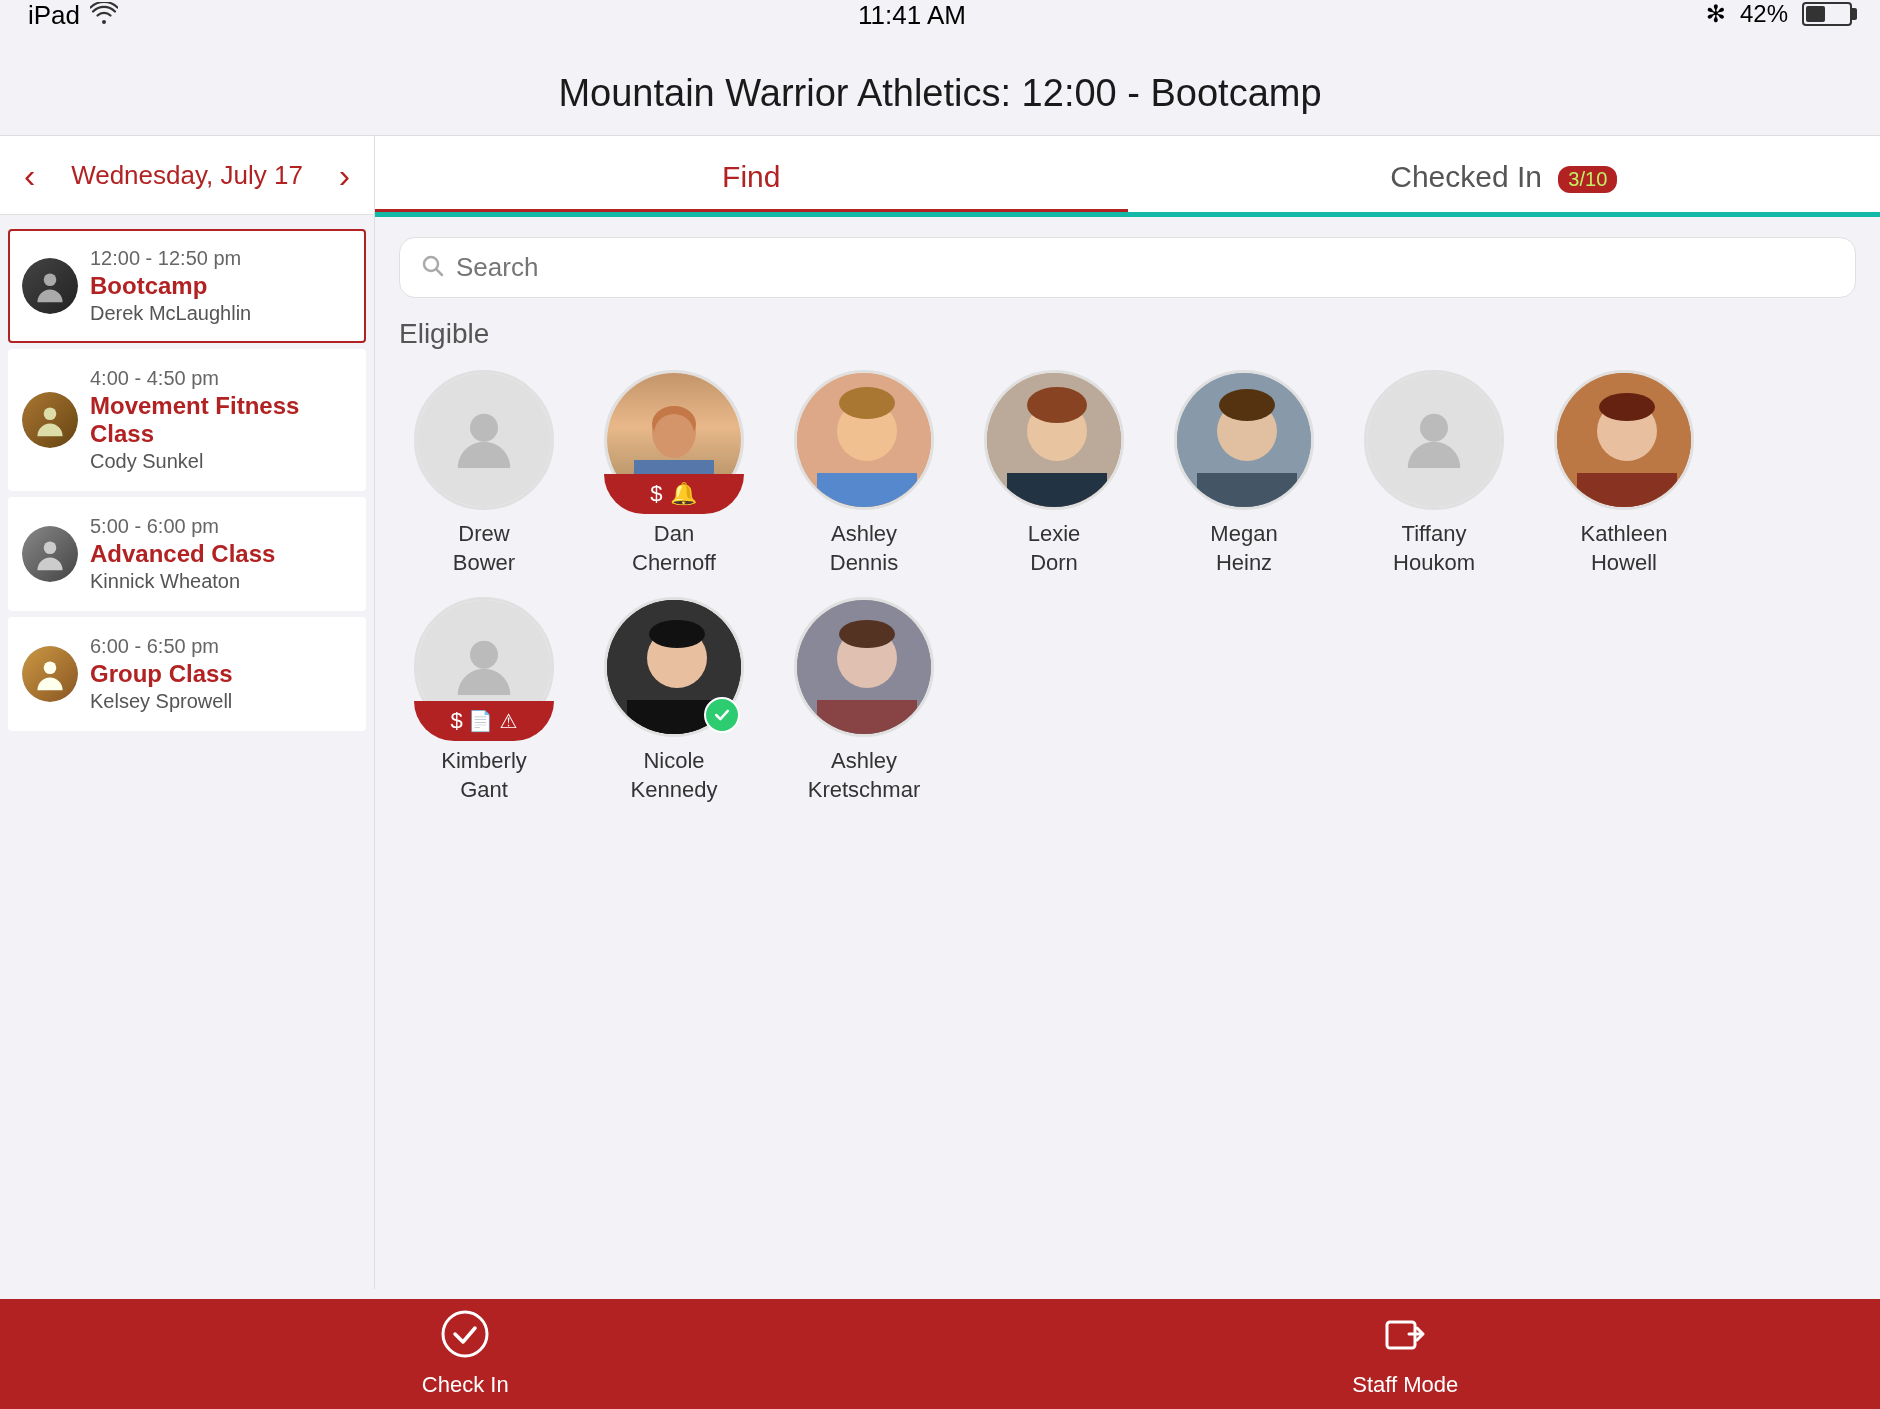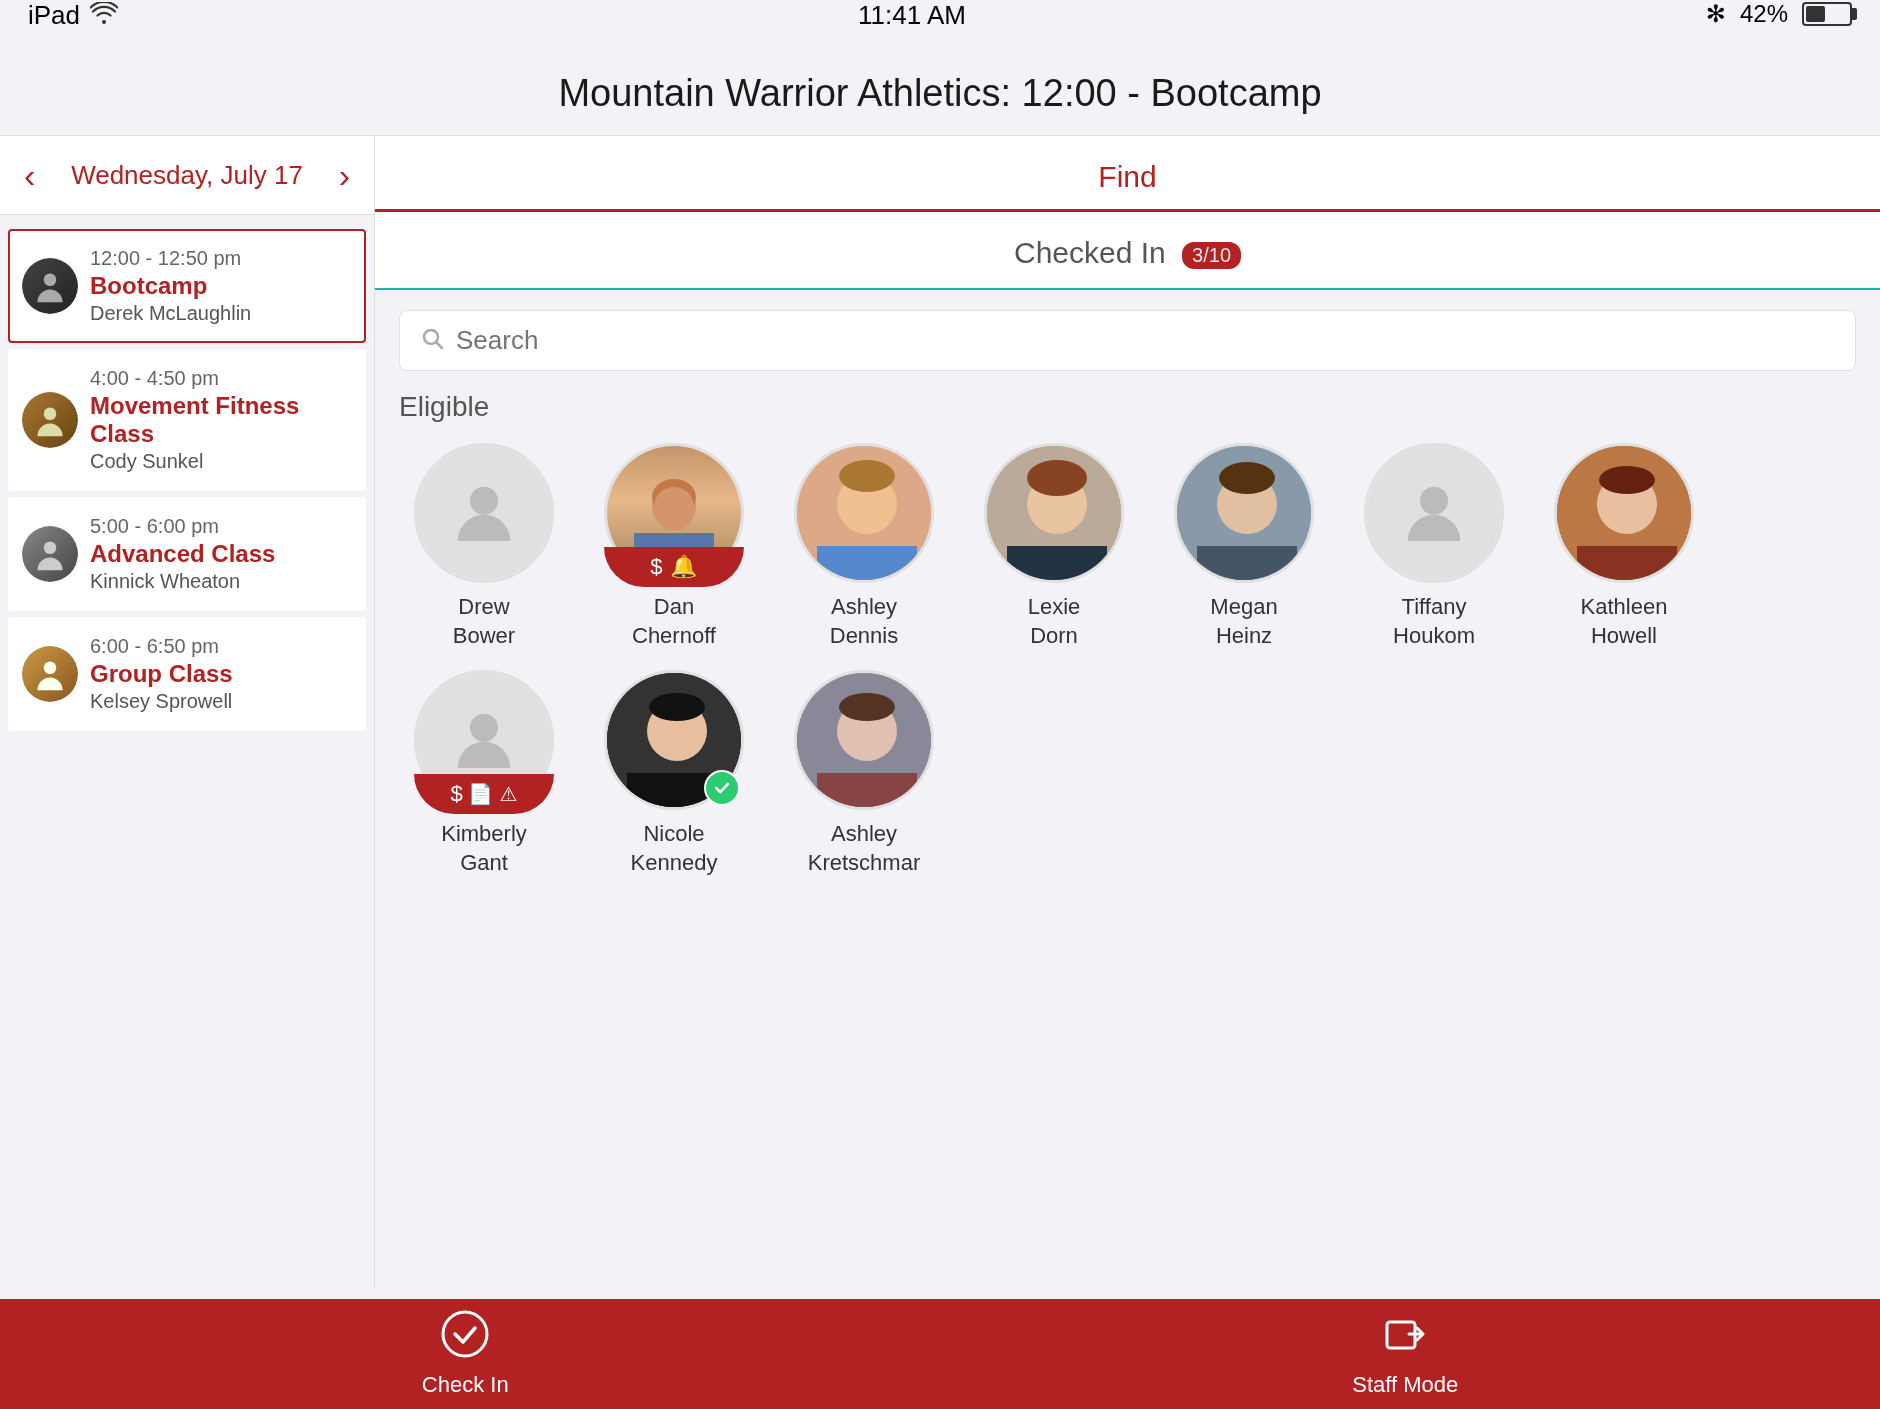--- a/index.html
+++ b/index.html
@@ -140,8 +140,7 @@
     .tabs {
       display: flex;
       background: #fff;
-      border-bottom: 2px solid #14b8a6;
-      flex-direction: column;
+      border-bottom: 5px solid #14b8a6;
     }
     .tab {
       flex: 1;

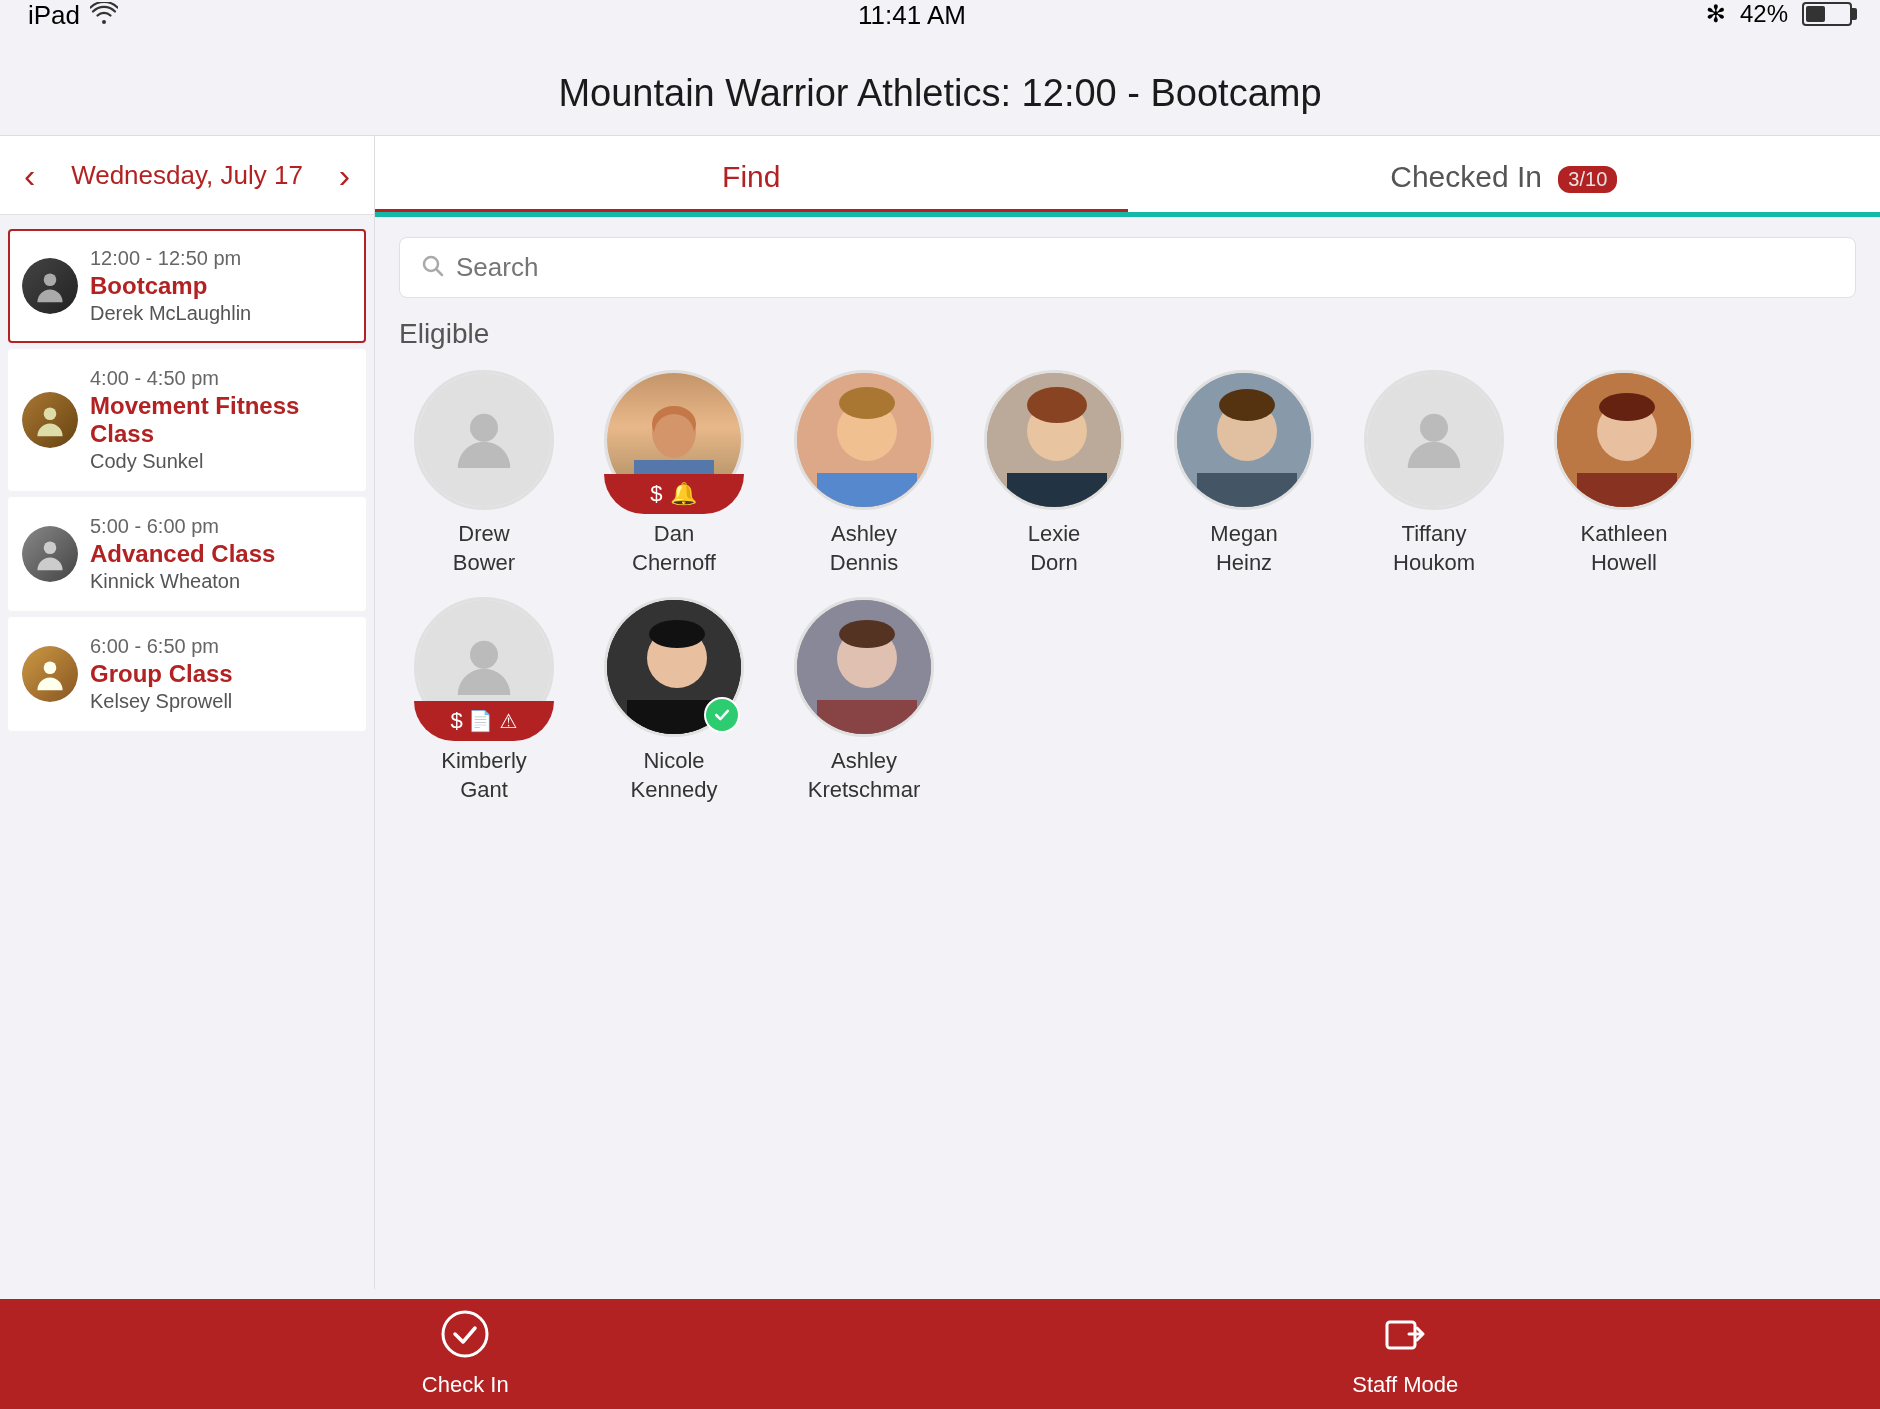--- a/index.html
+++ b/index.html
@@ -164,7 +164,7 @@
     .tab-badge {
       display: inline-block;
       background: #b22222;
-      color: #e5e5e5;
+      color: #bef264;
       border-radius: 12px;
       font-size: 20px;
       padding: 2px 10px;

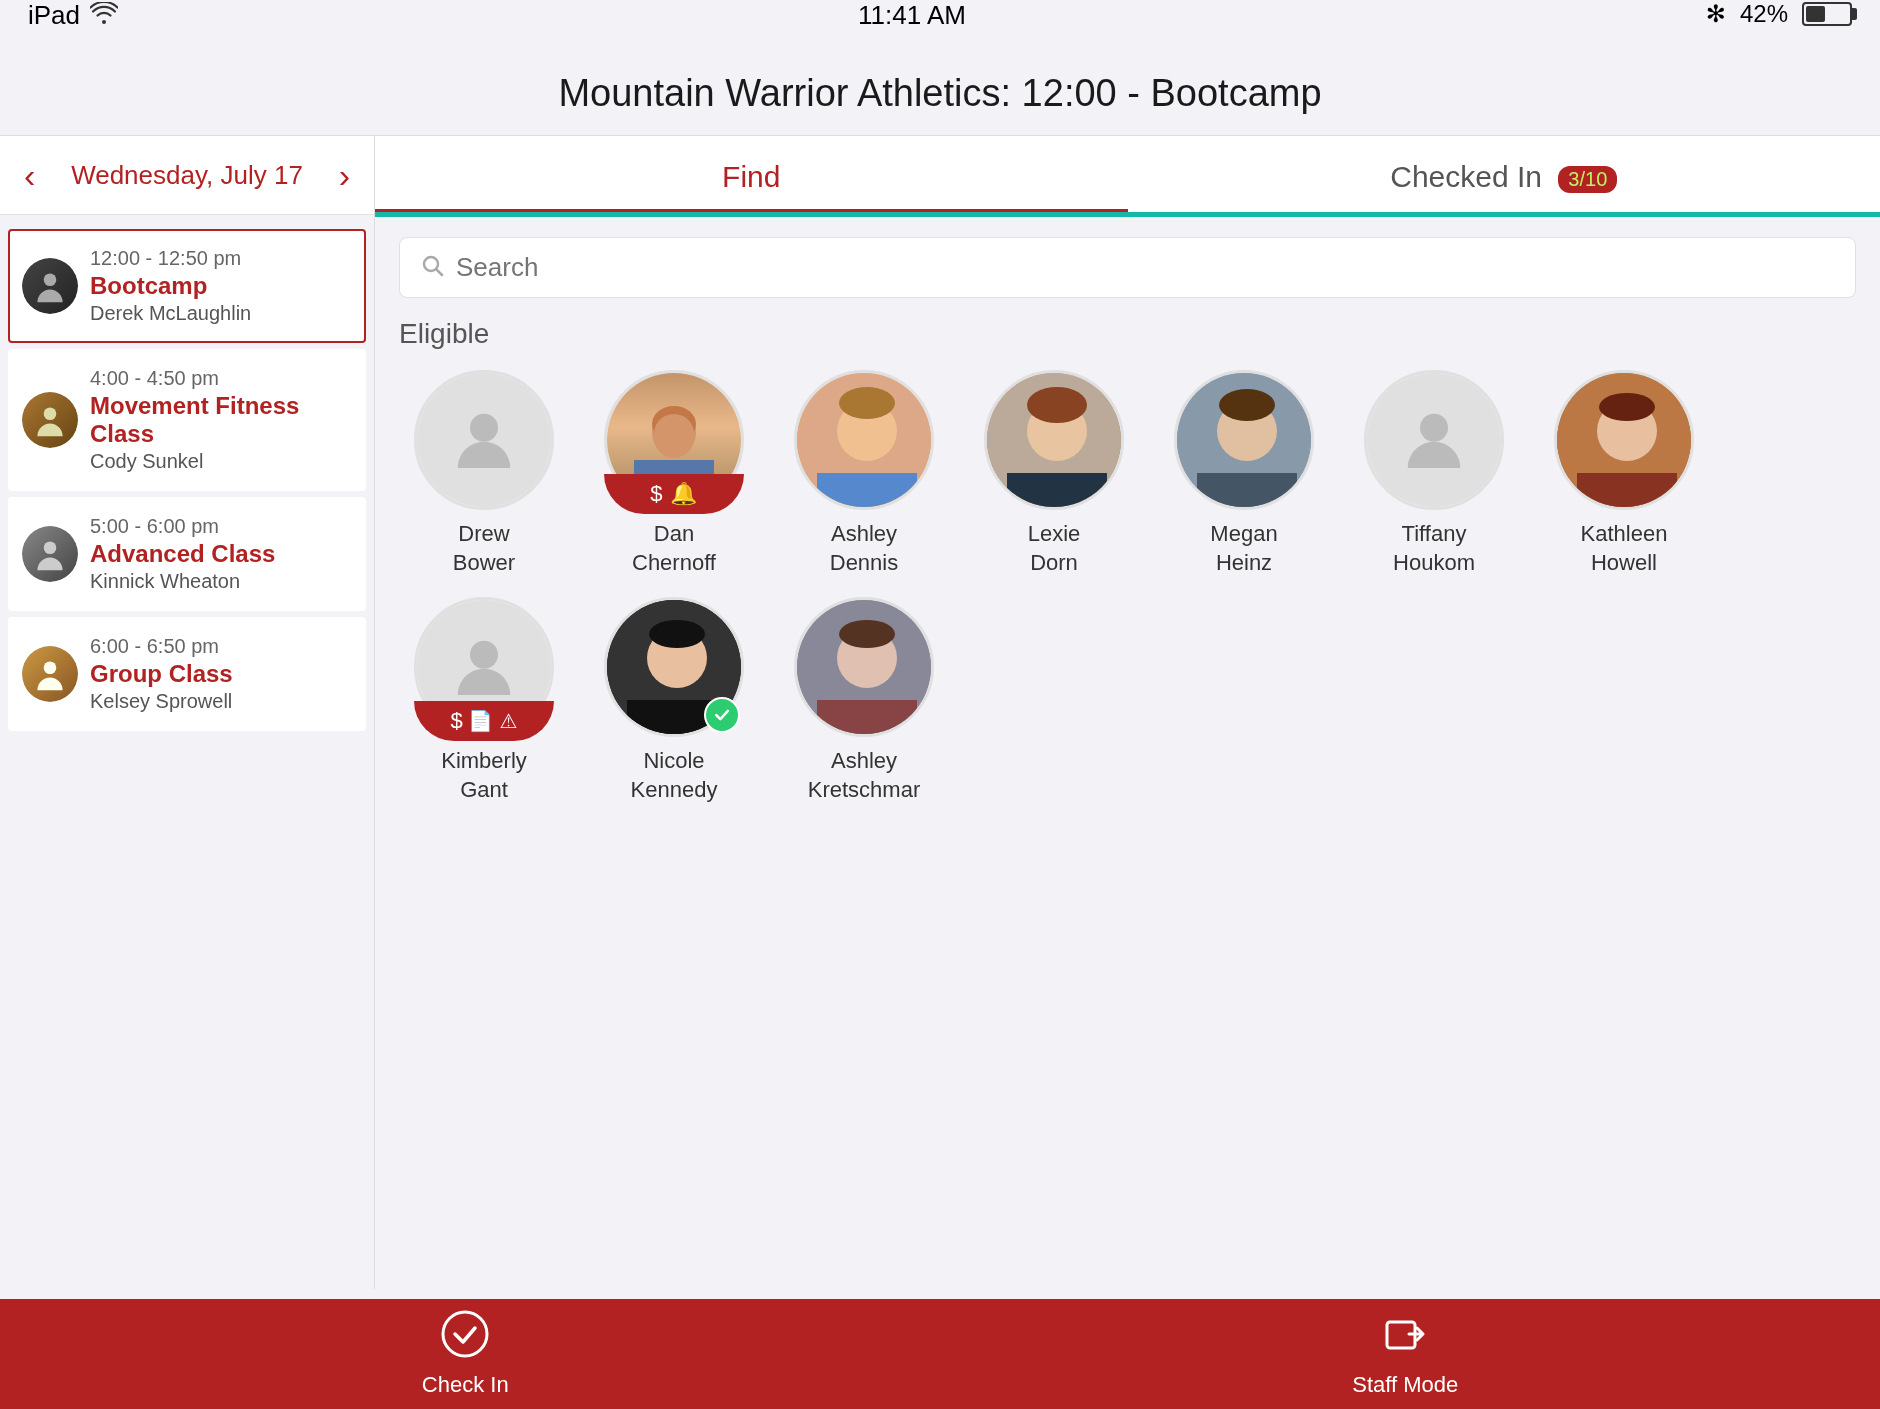--- a/index.html
+++ b/index.html
@@ -181,7 +181,7 @@
       display: flex;
       align-items: center;
       background: #fff;
-      border-radius: 8px;
+      border-radius: 16px;
       padding: 14px 20px;
       border: 1px solid #e0e0e0;
     }

